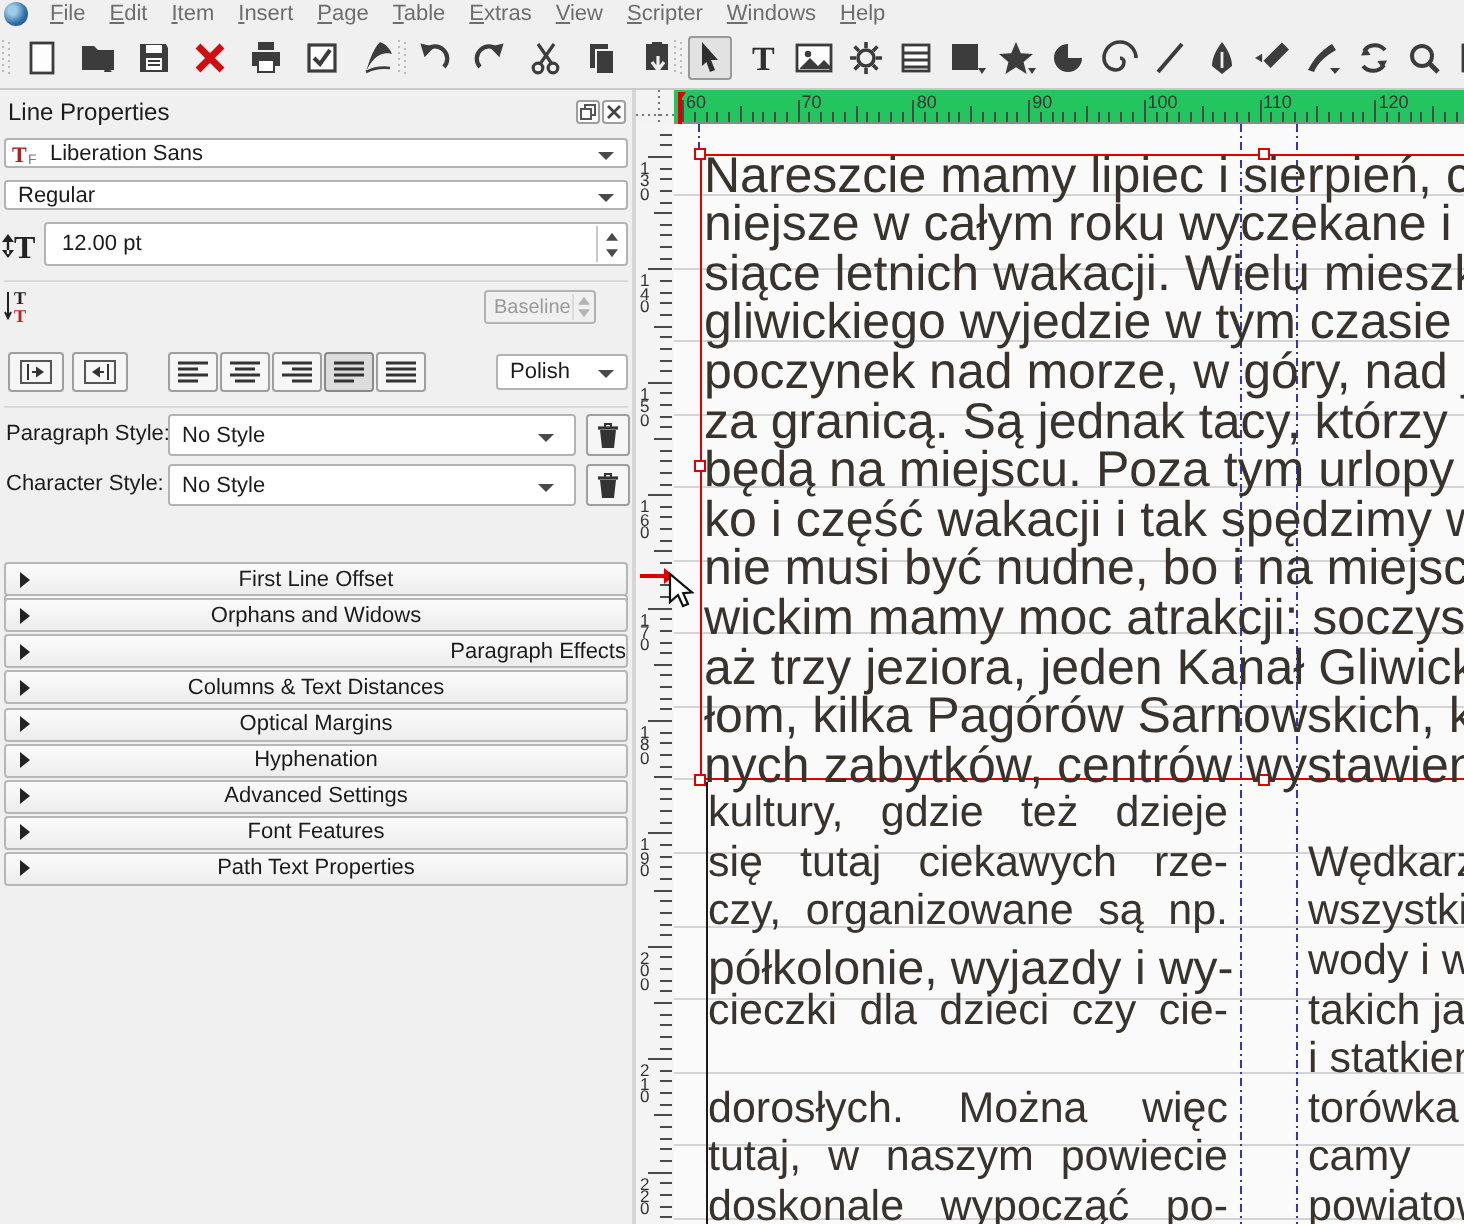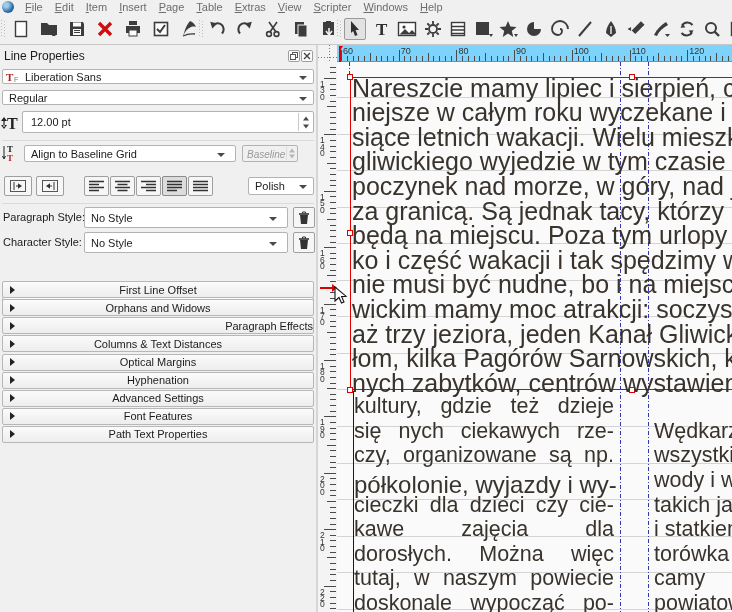--- a/index.html
+++ b/index.html
@@ -57,7 +57,7 @@
 
   #canvas { position:absolute; left:318px; top:45px; width:414px; height:567px; background:#f3f3f3; }
   #corner { position:absolute; left:0; top:0; width:19px; height:17px; }
-  #hruler { position:absolute; left:19px; top:0; width:395px; height:17px; background:#7dd3fc; border-bottom:1px solid #8a8a8a;text-align:right; }
+  #hruler { position:absolute; left:19px; top:0; width:395px; height:17px; background:#22c55e; border-bottom:1px solid #8a8a8a;text-align:right; }
   #vruler { position:absolute; left:0; top:17px; width:19px; height:550px; background:#f4f4f4; }
   .hr-tick { position:absolute; bottom:0; width:1px; background:#4a4a4a; }
   .hr-num { position:absolute; top:1px; font-size:9px; color:#333; }

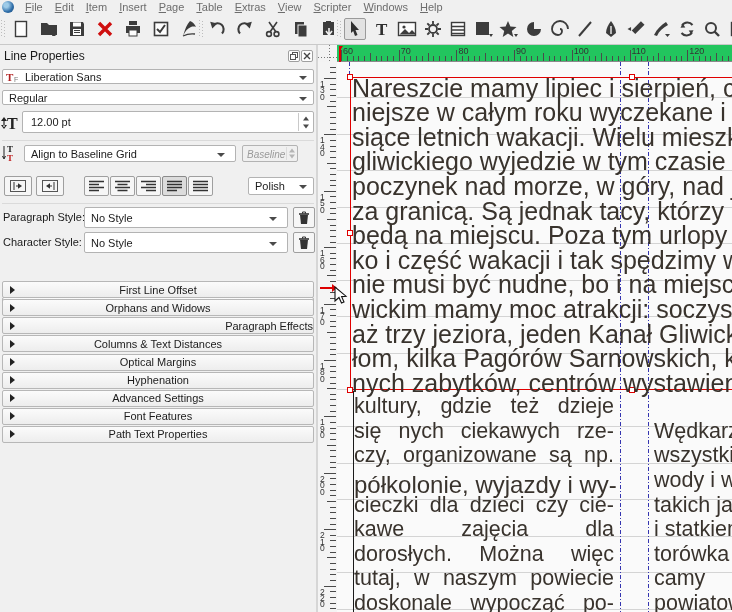--- a/index.html
+++ b/index.html
@@ -318,10 +318,6 @@
       <text x="5" y="17" font-size="9" font-family="Liberation Serif, serif" fill="#c02020" font-weight="bold">T</text>
       <path d="M2 2 v12 M0.5 12 l1.5 3 l1.5 -3" stroke="#222" stroke-width="1" fill="none"></path>
     </svg>
-    <div class="combo" style="left:24px; top:100px; width:212px; height:17px;">
-      <span class="txt">Align to Baseline Grid</span>
-      <span class="combo-arrow" style="right:10px;"></span>
-    </div>
     <div class="combo disabled" style="left:242px; top:100px; width:56px; height:17px;">
       <span class="txt" style="font-size:10px; left:4px;">Baseline</span>
       <div class="spin-btns" style="width:10px;">

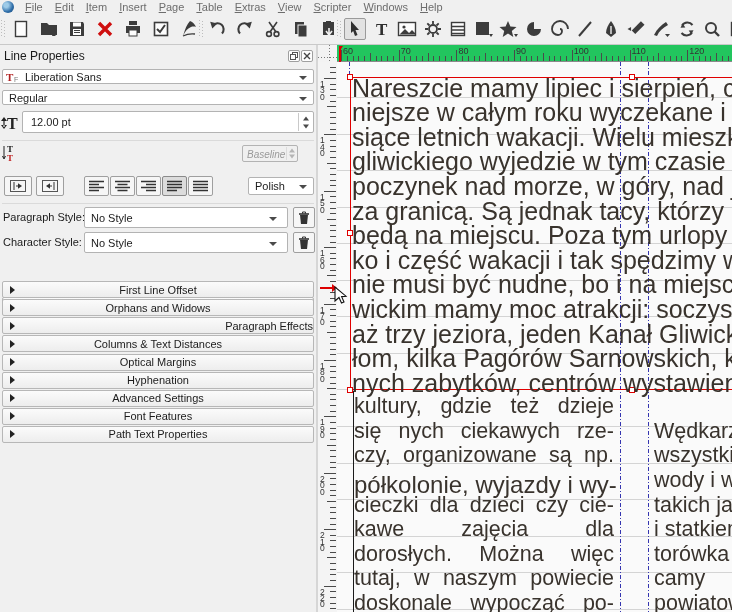--- a/index.html
+++ b/index.html
@@ -40,7 +40,7 @@
     border-left:3.5px solid transparent; border-right:3.5px solid transparent; border-bottom:4px solid #4a4a4a; }
   .spin-dn:after { content:""; position:absolute; left:50%; top:50%; transform:translate(-50%,-60%);
     border-left:3.5px solid transparent; border-right:3.5px solid transparent; border-top:4px solid #4a4a4a; }
-  .disabled { background:#f0f0f0 !important; color:#9a9a9a !important;font-style:italic; }
+  .disabled { background:#f0f0f0 !important; color:#9a9a9a !important; }
   .disabled .spin-btns { border-left-color:#dcdcdc; }
   .disabled .spin-up:after { border-bottom-color:#b5b5b5; }
   .disabled .spin-dn:after { border-top-color:#b5b5b5; }

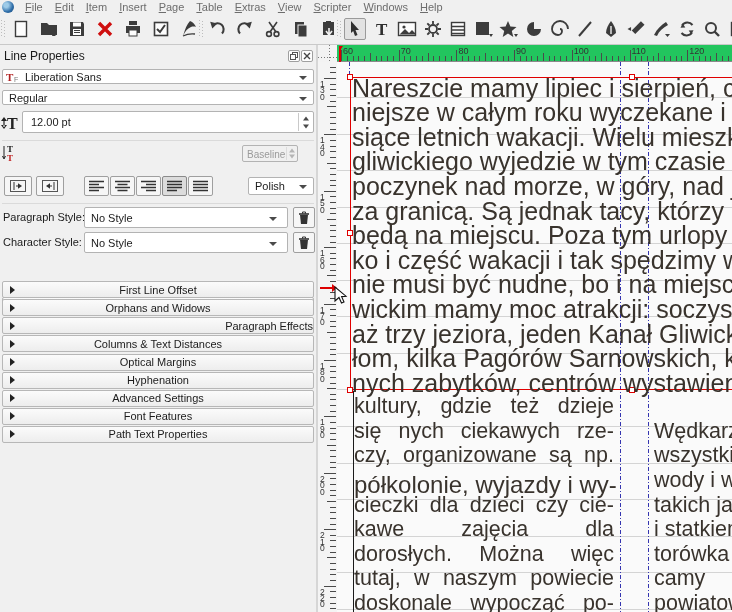--- a/index.html
+++ b/index.html
@@ -676,7 +676,7 @@
         <div class="tline" style="left: 15px; top: 284.1px; font-size: 25px; line-height: 25px;">łom, kilka Pagórów Sarnowskich, kil</div>
         <div class="tline" style="left: 15px; top: 308.7px; font-size: 25px; line-height: 25px;">nych zabytków, centrów wystawienn</div>
         <div class="tline-j" style="left: 17px; width: 260px; top: 334.1px; font-size: 21.5px; line-height: 21.5px;"><span>kultury, gdzie też dzieje</span></div>
-        <div class="tline-j" style="left: 17px; width: 260px; top: 358.7px; font-size: 21.5px; line-height: 21.5px;"><span>się nych ciekawych rze-</span></div>
+        <div class="tline-j" style="left: 17px; width: 260px; top: 358.7px; font-size: 21.5px; line-height: 21.5px;"><span>się tutaj ciekawych rze-</span></div>
         <div class="tline-j" style="left: 17px; width: 260px; top: 383.3px; font-size: 21.5px; line-height: 21.5px;"><span>czy, organizowane są np.</span></div>
         <div class="tline-j" style="left: 17px; width: 260px; top: 412px; font-size: 24px; line-height: 21.5px;"><span>półkolonie, wyjazdy i wy-</span></div>
         <div class="tline-j" style="left: 17px; width: 260px; top: 432.5px; font-size: 21.5px; line-height: 21.5px;"><span>cieczki dla dzieci czy cie-</span></div>

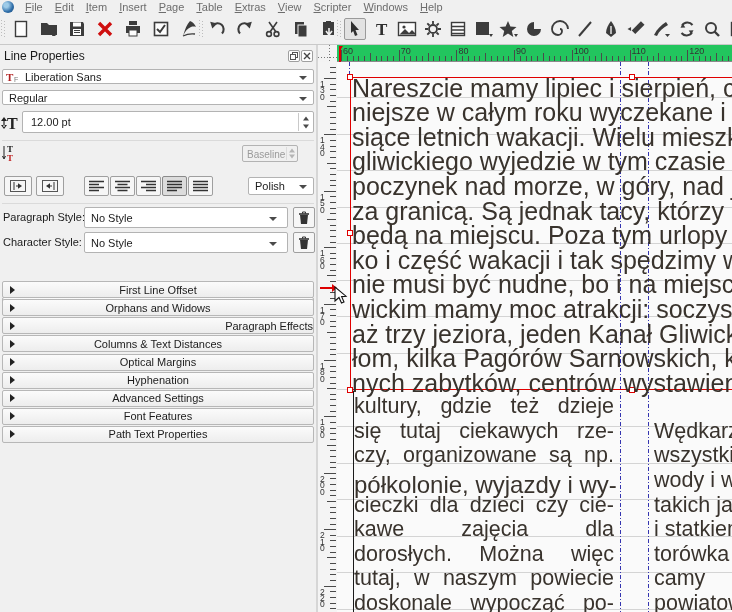--- a/index.html
+++ b/index.html
@@ -680,7 +680,6 @@
         <div class="tline-j" style="left: 17px; width: 260px; top: 383.3px; font-size: 21.5px; line-height: 21.5px;"><span>czy, organizowane są np.</span></div>
         <div class="tline-j" style="left: 17px; width: 260px; top: 412px; font-size: 24px; line-height: 21.5px;"><span>półkolonie, wyjazdy i wy-</span></div>
         <div class="tline-j" style="left: 17px; width: 260px; top: 432.5px; font-size: 21.5px; line-height: 21.5px;"><span>cieczki dla dzieci czy cie-</span></div>
-        <div class="tline-j" style="left: 17px; width: 260px; top: 457.1px; font-size: 21.5px; line-height: 21.5px;"><span>kawe zajęcia dla</span></div>
         <div class="tline-j" style="left: 17px; width: 260px; top: 481.7px; font-size: 21.5px; line-height: 21.5px;"><span>dorosłych. Można więc</span></div>
         <div class="tline-j" style="left: 17px; width: 260px; top: 506.3px; font-size: 21.5px; line-height: 21.5px;"><span>tutaj, w naszym powiecie</span></div>
         <div class="tline-j" style="left: 17px; width: 260px; top: 530.9px; font-size: 21.5px; line-height: 21.5px;"><span>doskonale wypocząć po-</span></div>

